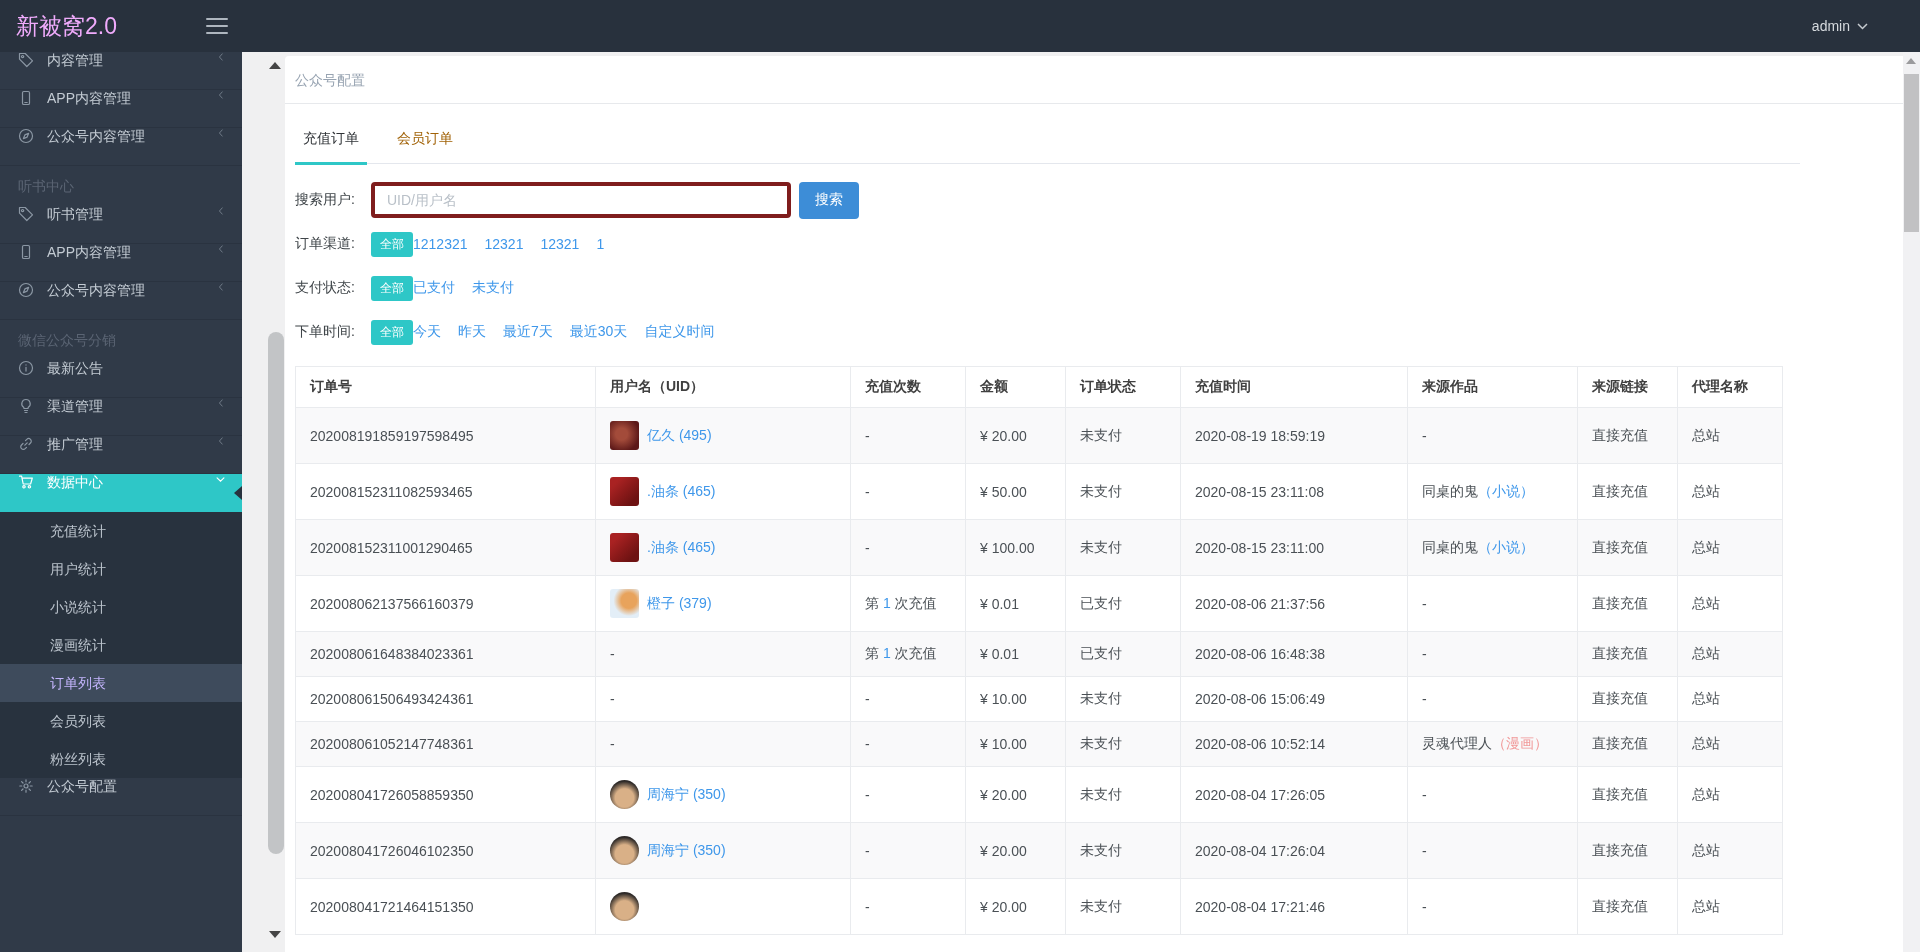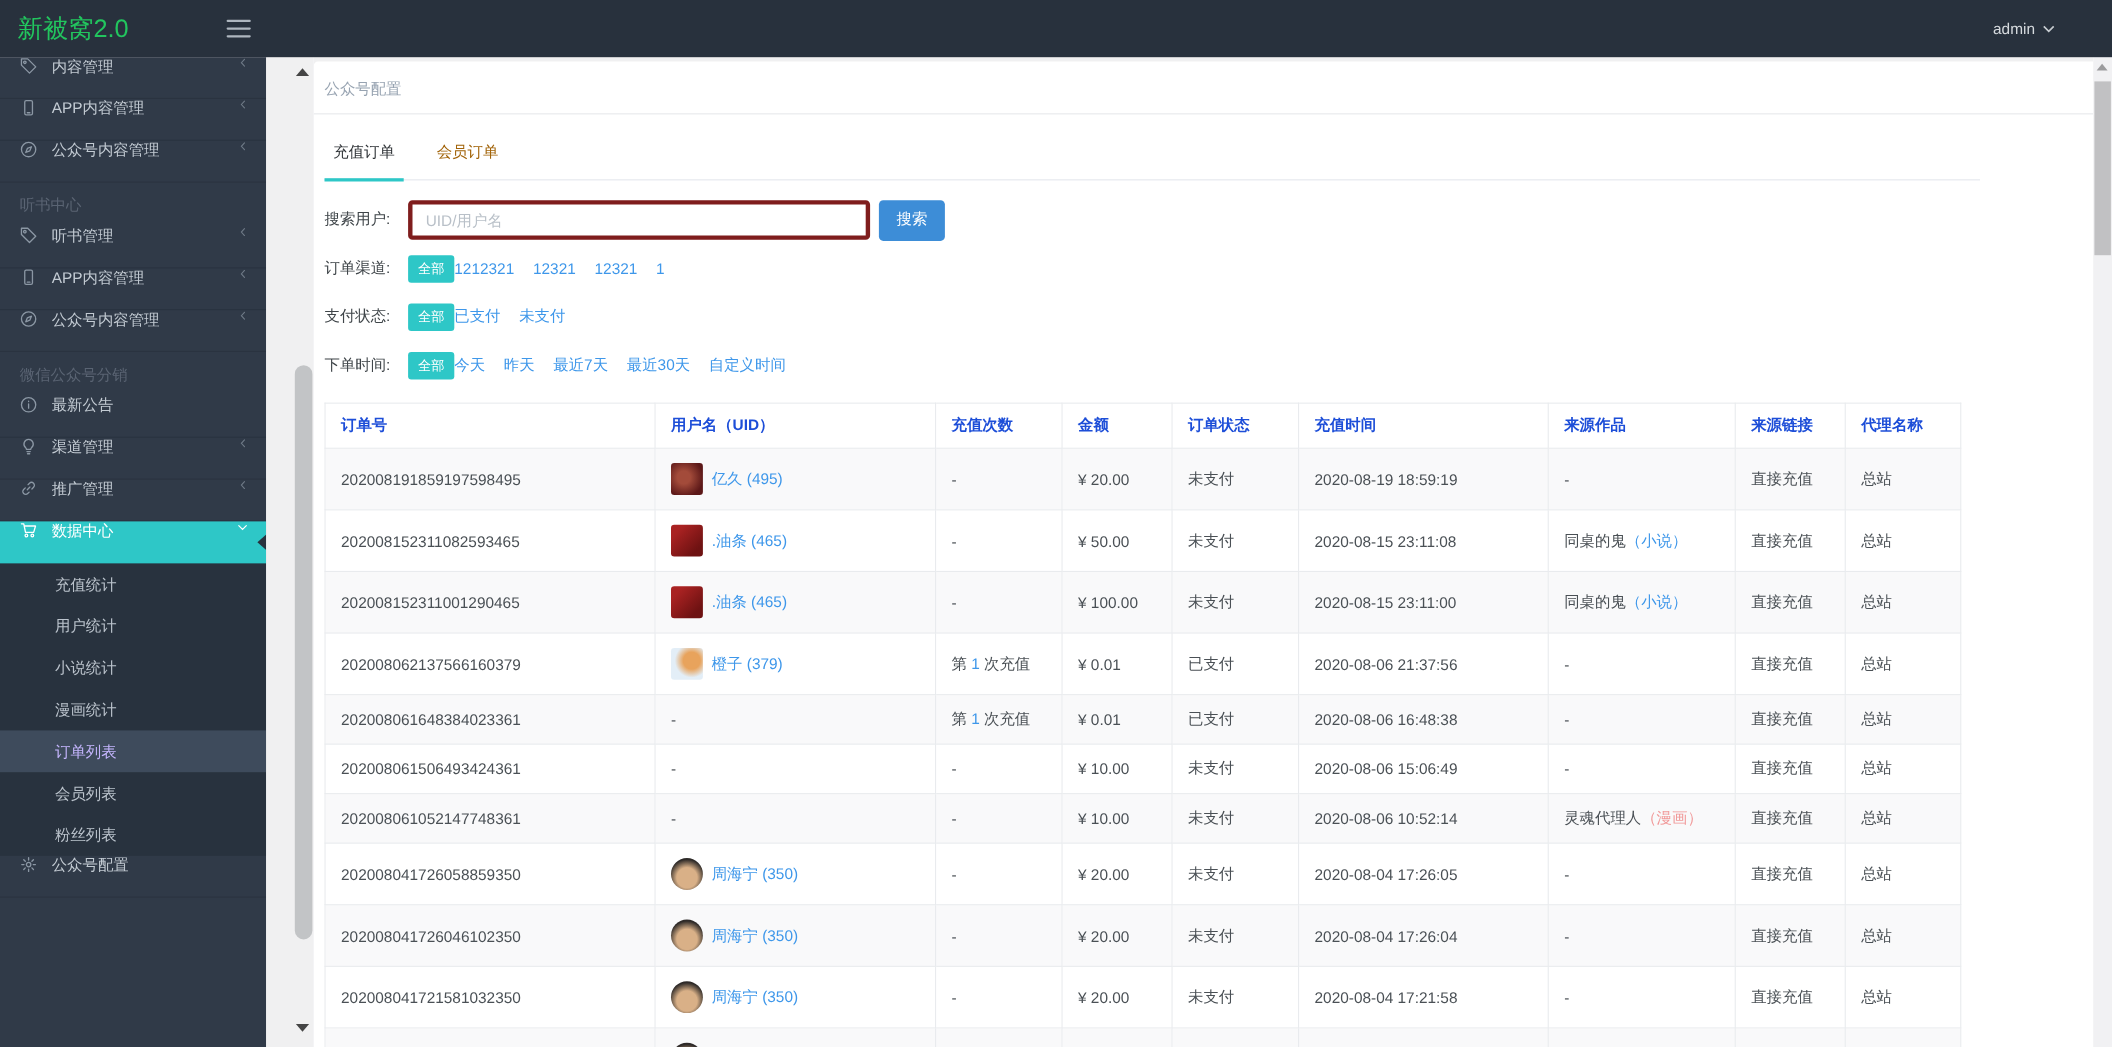--- a/index.html
+++ b/index.html
@@ -9,7 +9,7 @@
   
   .header { position:absolute; top:0; left:0; width:1920px; height:52px;
     background:#28313d; display:flex; align-items:center; z-index:5; }
-  .logo { width:206px; padding-left:16px; font-size:23px; color:#22c55e; }
+  .logo { width:206px; padding-left:16px; font-size:23px; color:#f0abfc; }
   .hamburger { width:22px; height:16px; display:flex; flex-direction:column;
     justify-content:space-between; cursor:pointer; }
   .hamburger span { display:block; height:2px; background:#aeb6bf; border-radius:1px; }

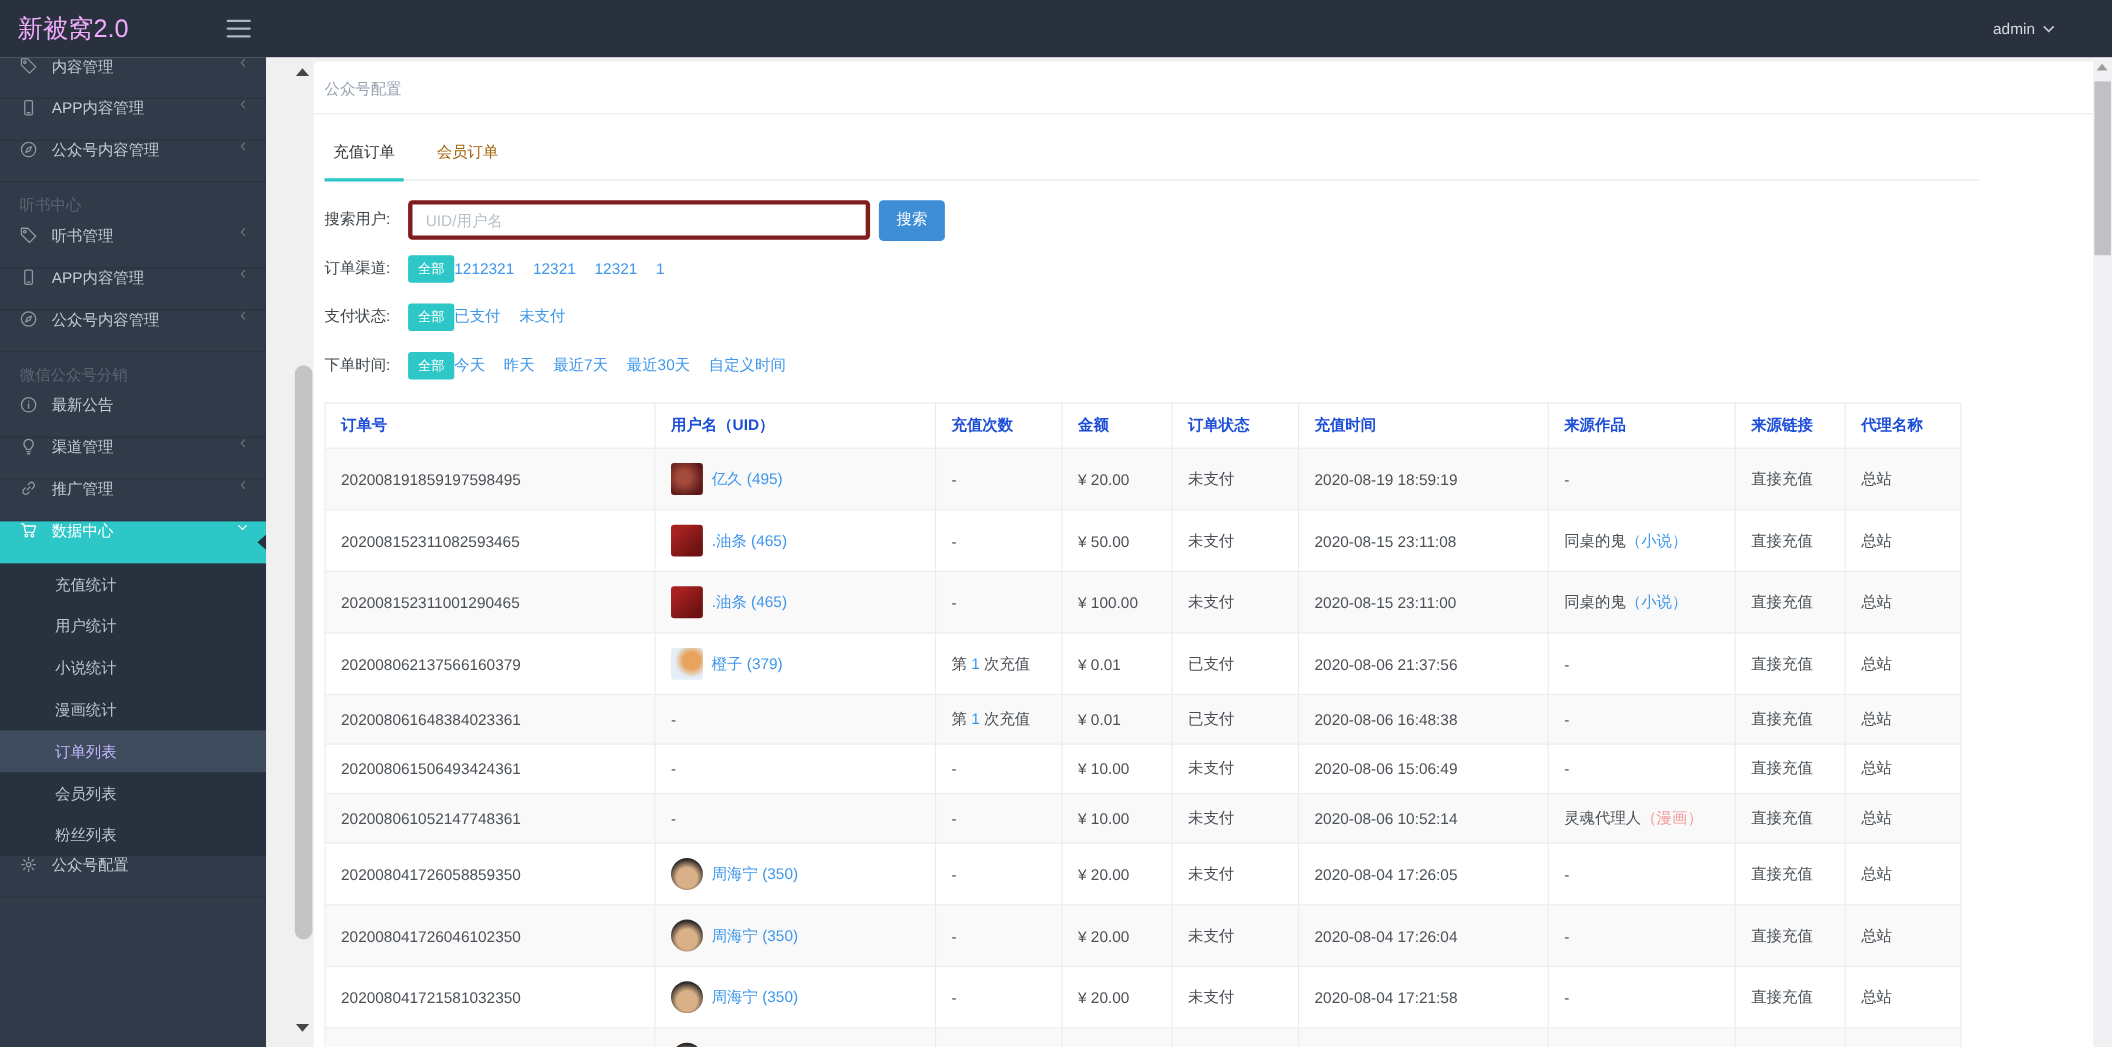--- a/index.html
+++ b/index.html
@@ -88,7 +88,7 @@
   
   table { border-collapse:collapse; table-layout:fixed; margin:16px 0 0 10px;
     font-size:14px; color:#4a5055; }
-  th { text-align:left; font-weight:bold; color:#1d4ed8; padding:11px 6px 11px 14px;
+  th { text-align:left; font-weight:bold; color:#404040; padding:11px 6px 11px 14px;
     border:1px solid #e9ebee; white-space:nowrap; overflow:hidden; }
   td { padding:13px 6px 13px 14px; border:1px solid #e9ebee; white-space:nowrap;
     overflow:hidden; height:19px; }

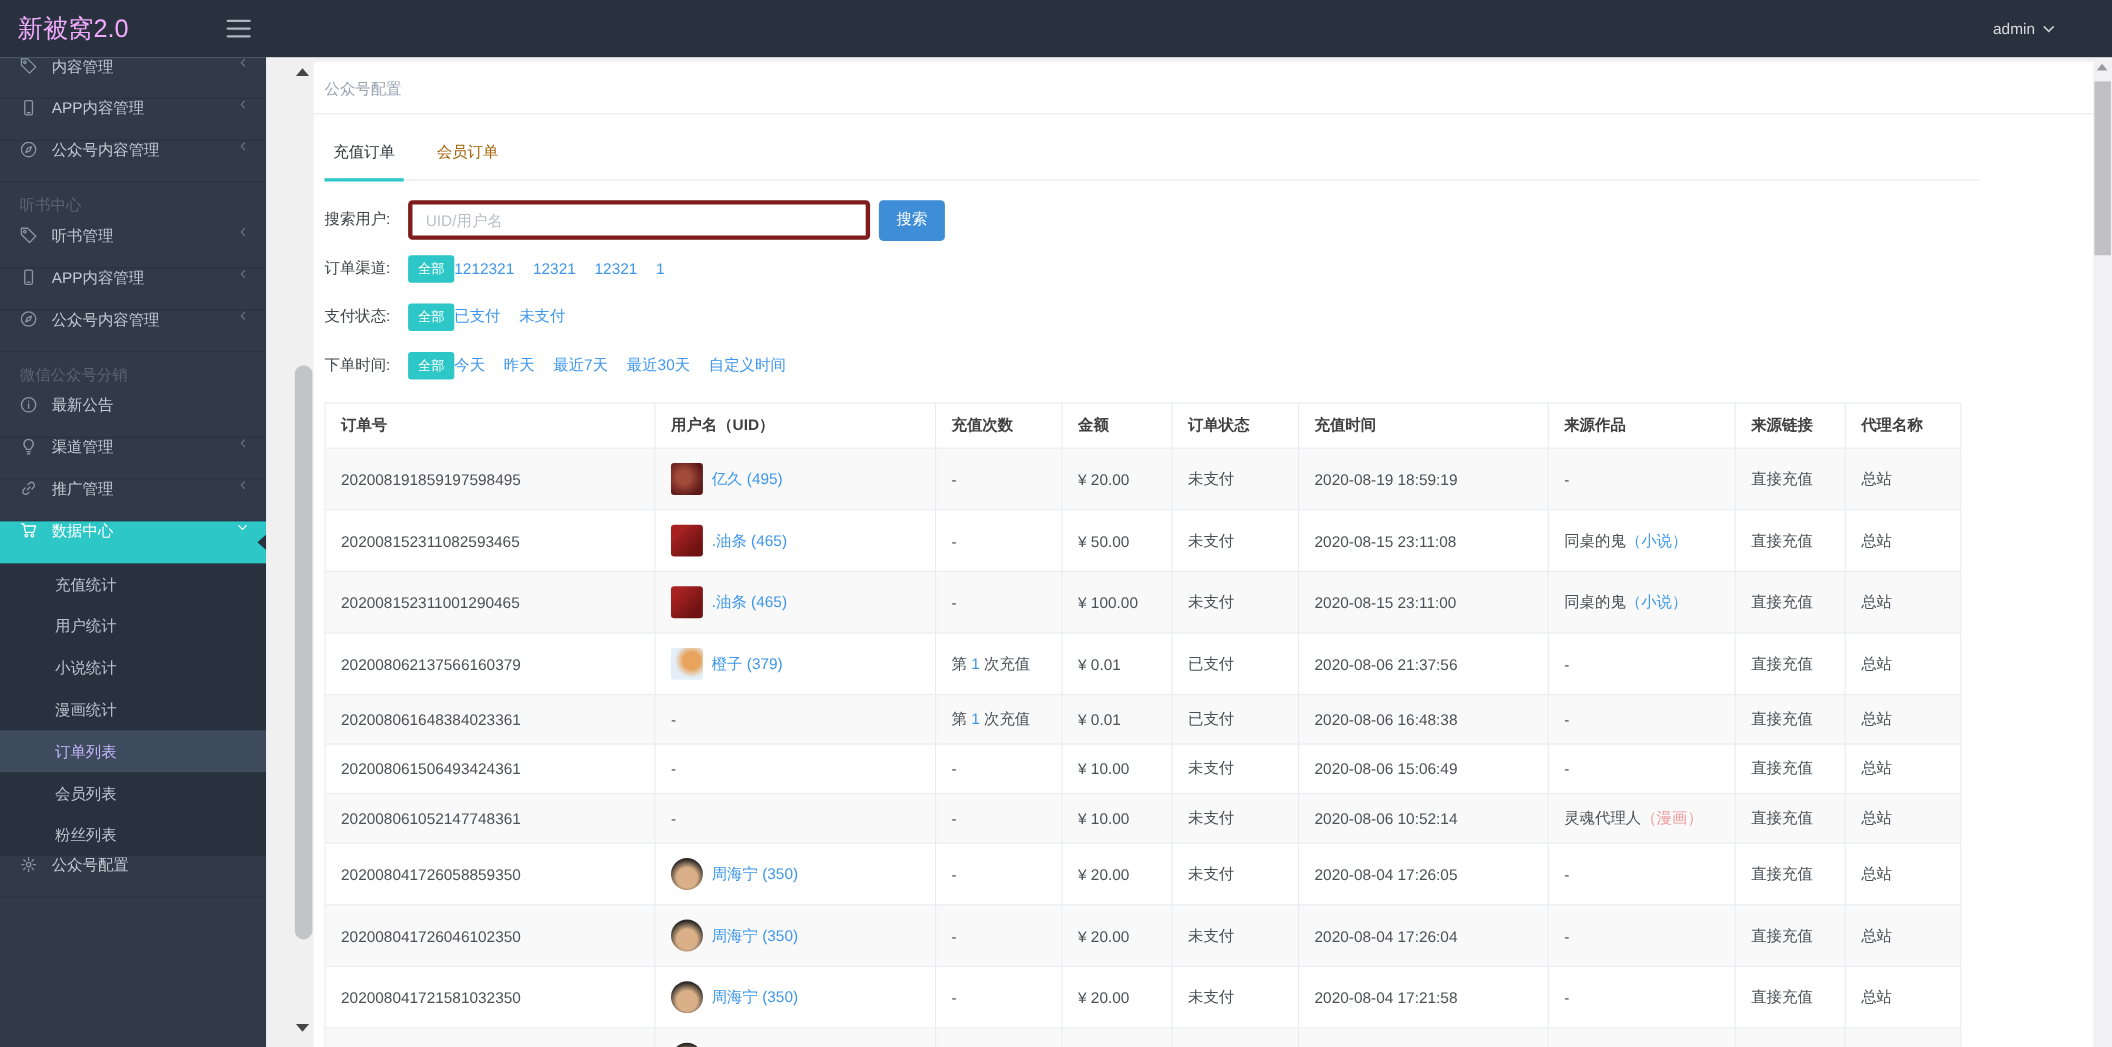--- a/index.html
+++ b/index.html
@@ -490,22 +490,6 @@
               <td>总站</td>
             </tr>
             <tr>
-              <td>202008041721581032350</td>
-              <td>
-                <span class="user-cell">
-                  <span class="av av-zhouhaining"></span>
-                  <a class="user-link">周海宁 (350)</a>
-                </span>
-              </td>
-              <td>-</td>
-              <td>¥ 20.00</td>
-              <td>未支付</td>
-              <td>2020-08-04 17:21:58</td>
-              <td>-</td>
-              <td>直接充值</td>
-              <td>总站</td>
-            </tr>
-            <tr>
               <td>202008041721464151350</td>
               <td>
                 <span class="user-cell">

